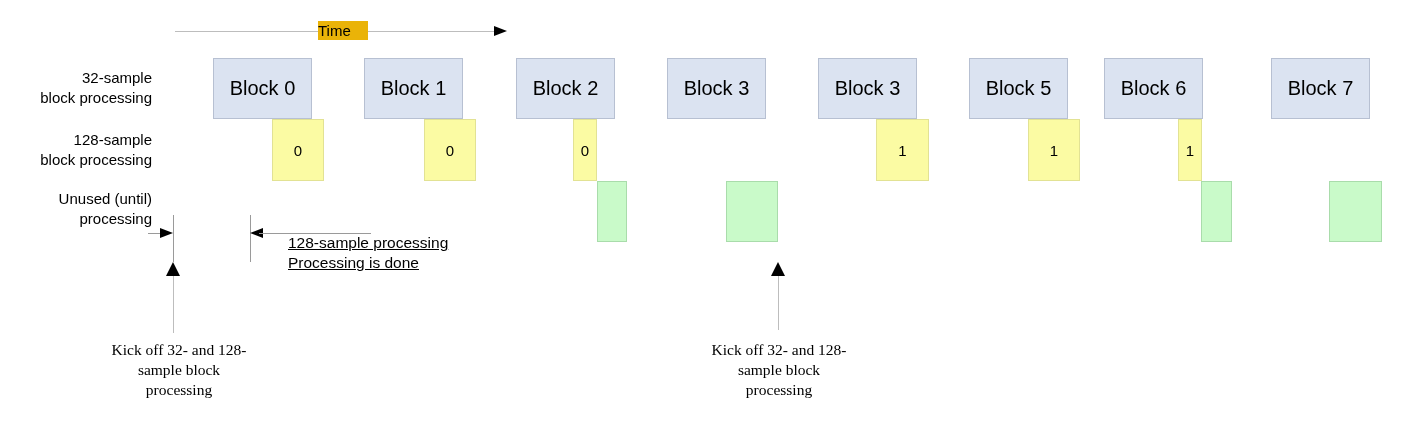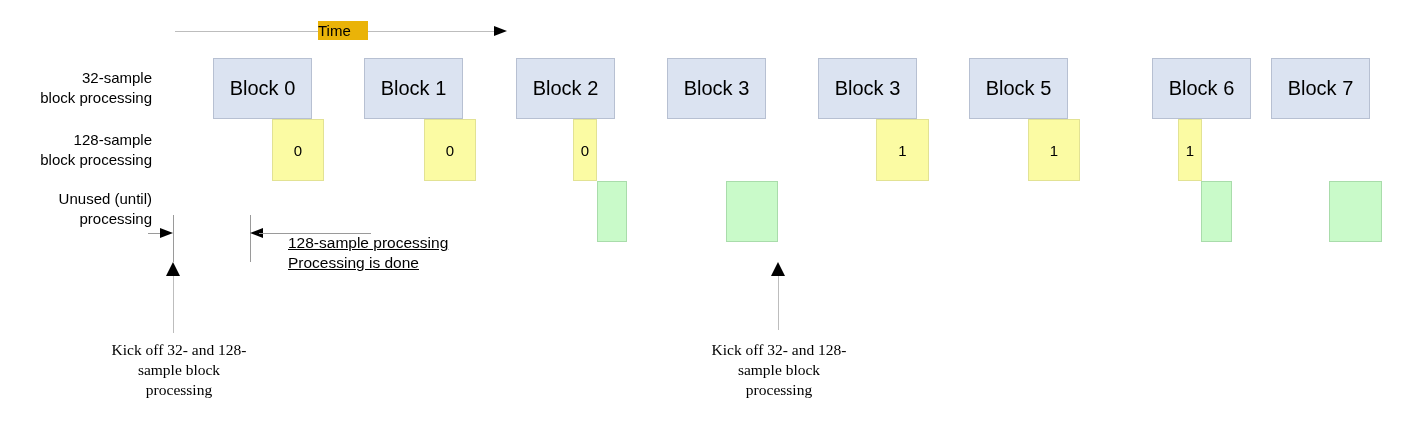--- a/index.html
+++ b/index.html
@@ -27,7 +27,7 @@
     background:var(--block-32-fill,#dbe3f1);border:1px solid var(--block-32-border,#b7c0d2);
     display:flex;align-items:center;justify-content:center;font-size:20px;margin-left:40px;}
   .b0{left:173px}.b1{left:324px}.b2{left:476px}.b3{left:627px}
-  .b4{left:778px}.b5{left:929px}.b6{left:1112px}.b7{left:1231px}
+  .b4{left:778px}.b5{left:929px}.b6{left:1064px}.b7{left:1231px}
   .ylw{position:absolute;top:119px;height:62px;box-sizing:border-box;
     background:var(--block-128-fill,#fbfba3);border:1px solid var(--block-128-border,#e2e294);
     display:flex;align-items:center;justify-content:center;font-size:15px;}

